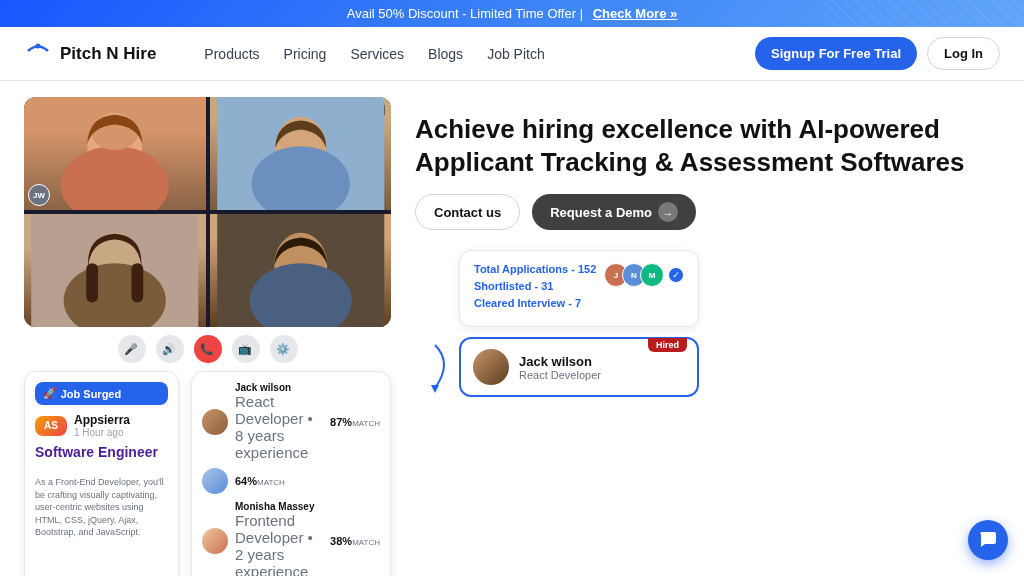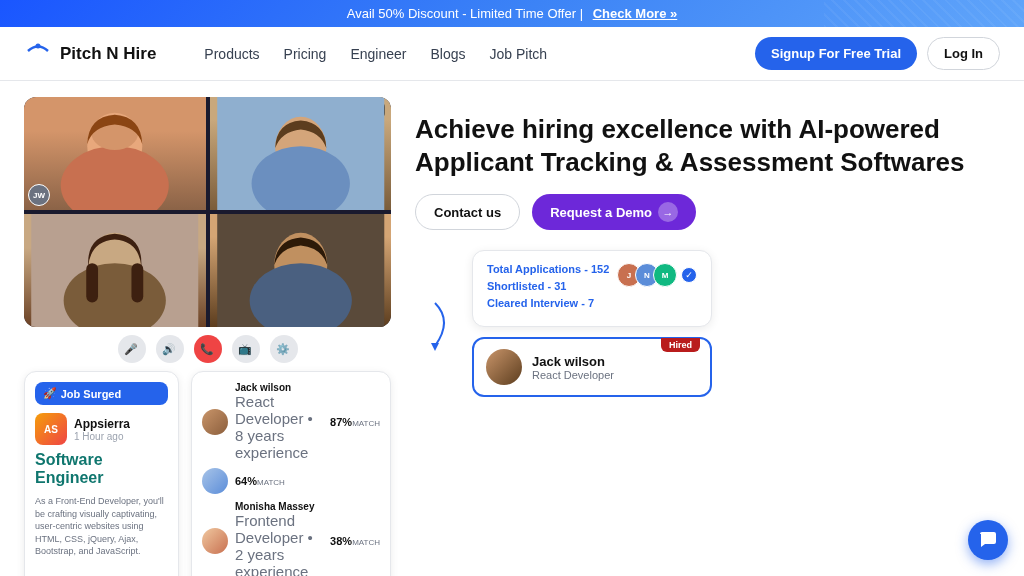--- a/index.html
+++ b/index.html
@@ -374,7 +374,7 @@
   <div class="nav-links">
     <a>Products</a>
     <a>Pricing</a>
-    <a>Engineer</a>
+    <a>Services</a>
     <a>Blogs</a>
     <a>Job Pitch</a>
   </div>

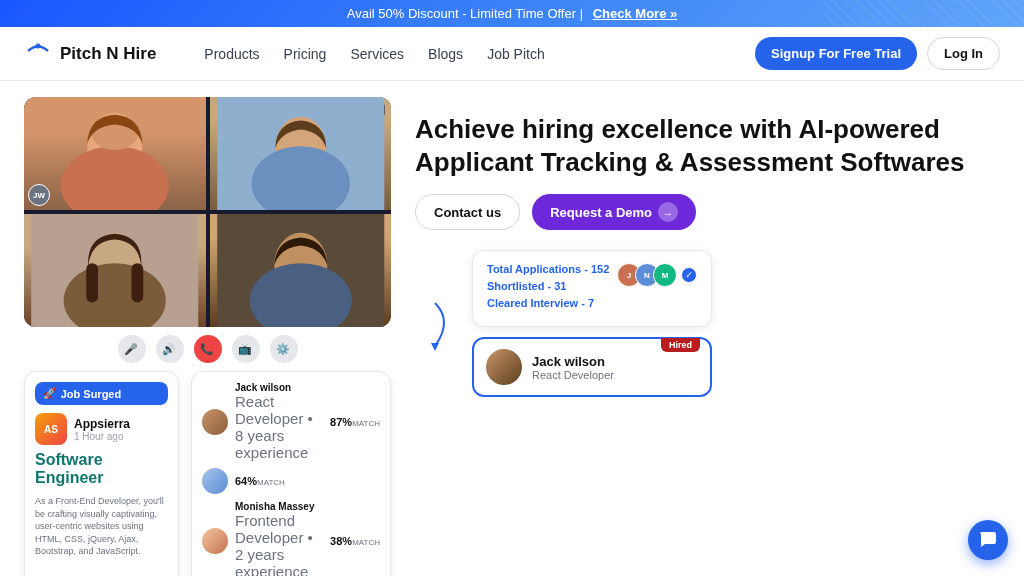--- a/index.html
+++ b/index.html
@@ -246,7 +246,7 @@
       cursor: pointer;
     }
     .btn-demo {
-      background: #6d28d9;
+      background: #404040;
       color: #fff;
       border: none;
       border-radius: 20px;

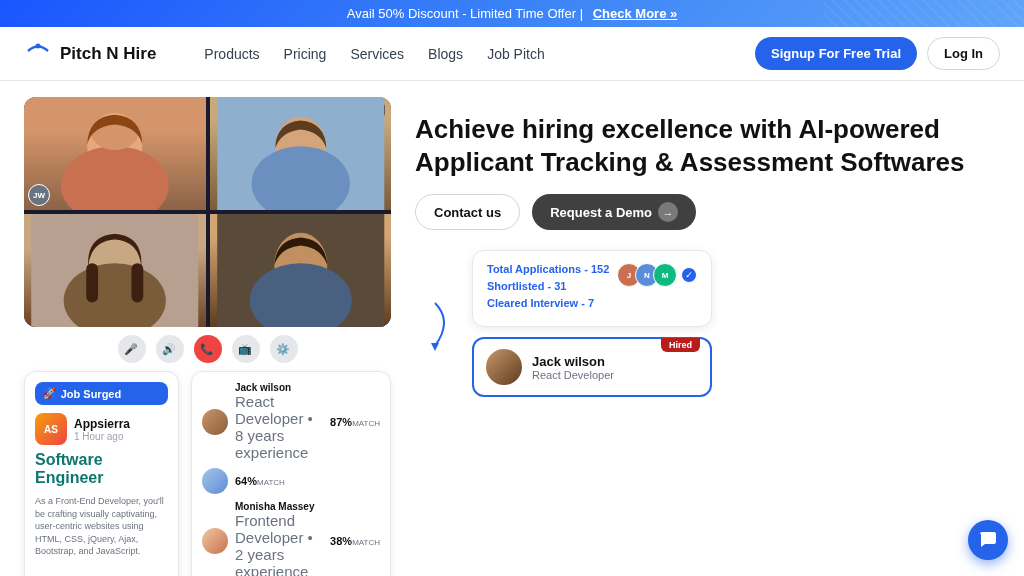--- a/index.html
+++ b/index.html
@@ -508,7 +508,7 @@
         </button>
       </div>
 
-      <div style="display:flex; align-items:center; gap:17px;">
+      <div style="display:flex; align-items:flex-end; gap:4px;">
         <div style="margin-top:8px;">
           <svg width="40" height="50" viewBox="0 0 40 50">
             <path d="M20 2 Q38 20 20 45" stroke="#2563eb" stroke-width="2" fill="none"></path>

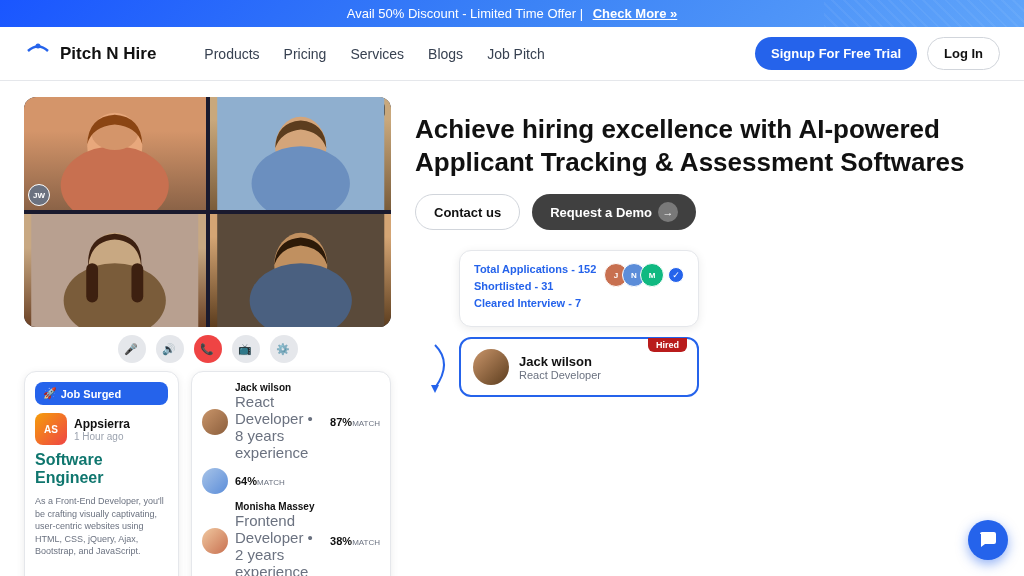--- a/index.html
+++ b/index.html
@@ -174,7 +174,7 @@
       margin-bottom: 6px;
     }
     .company-avatar {
-      width: 32px; height: 32px;
+      width: 32px; height: 20px;
       border-radius: 8px;
       background: linear-gradient(135deg, #f59e0b, #ef4444);
       display: flex; align-items: center; justify-content: center;

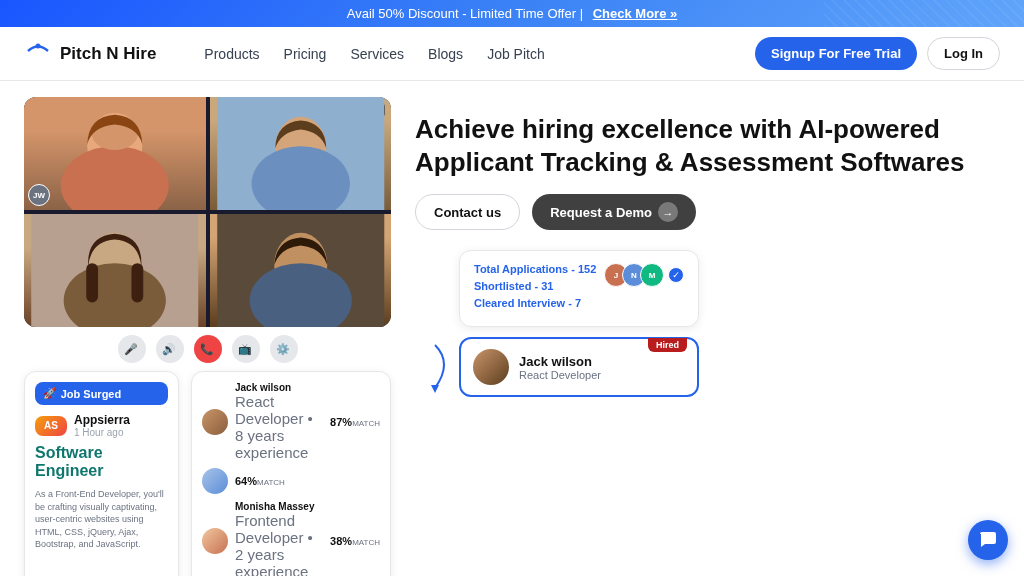--- a/index.html
+++ b/index.html
@@ -182,7 +182,7 @@
     }
     .company-name { font-size: 12px; font-weight: 700; color: #111; }
     .company-time { font-size: 10px; color: #9ca3af; }
-    .job-title { font-size: 16px; font-weight: 700; color: #0f766e; margin-bottom: 8px; }
+    .job-title { font-size: 14px; font-weight: 700; color: #4c1d95; margin-bottom: 16px; }
     .job-desc { font-size: 9px; color: #6b7280; line-height: 1.4; }
 
     

